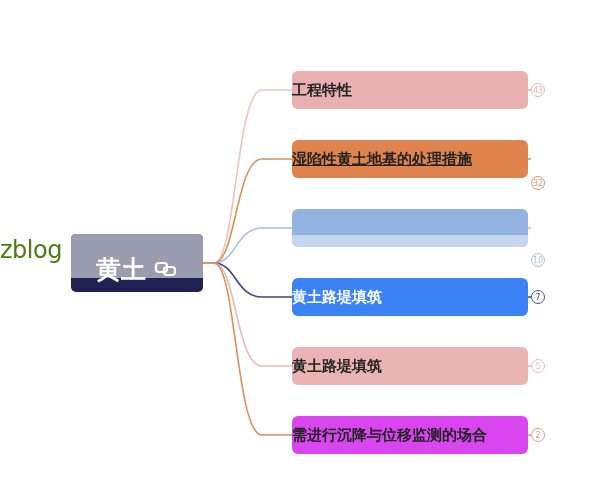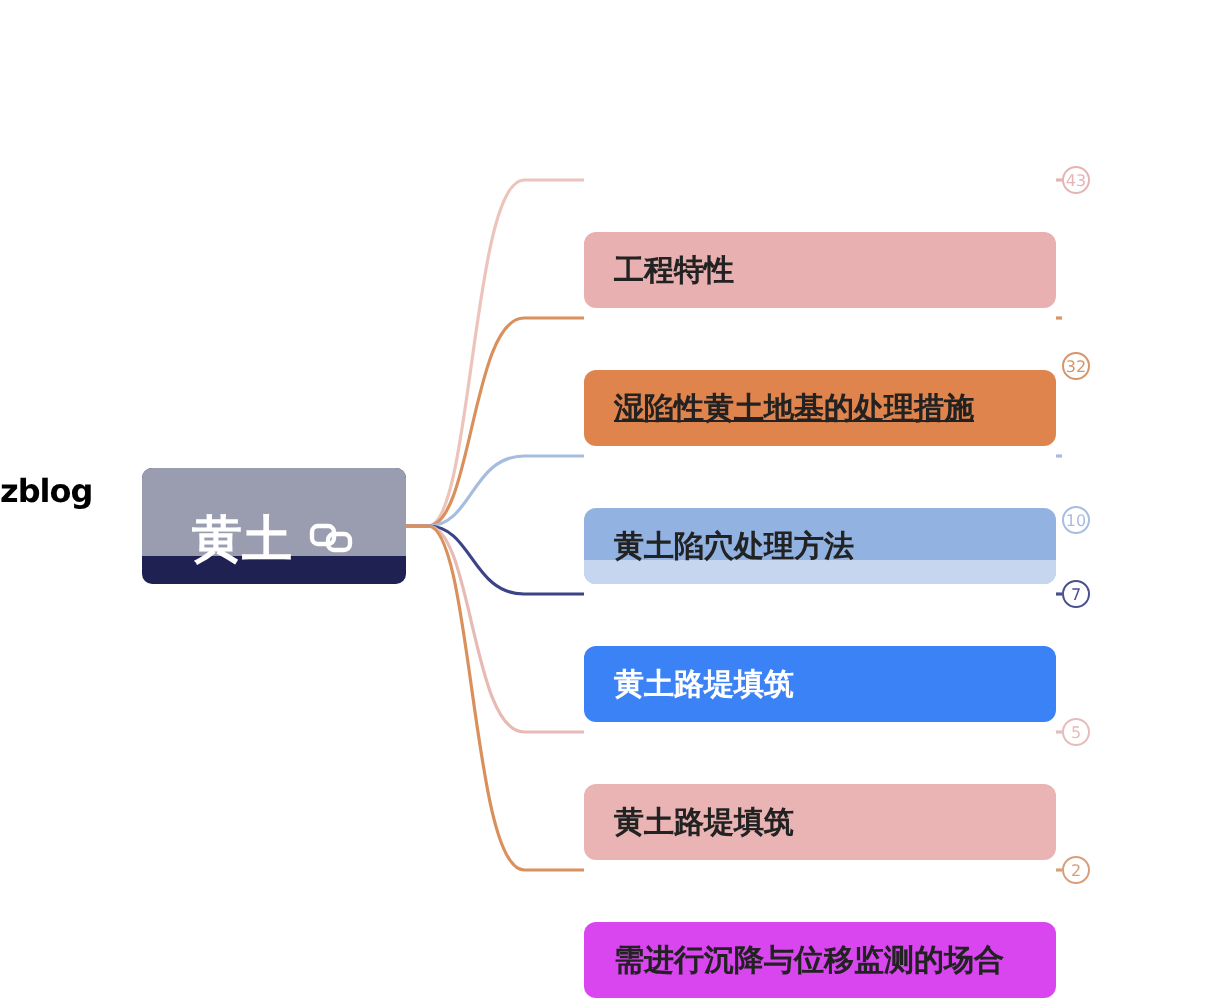--- a/index.html
+++ b/index.html
@@ -11,7 +11,7 @@
   .center .label .txt{margin-top:2px;}
   .link-icon{width:24px;height:16px;display:inline-block;}
   svg.lines{position:absolute;left:0;top:0;}
-  .node{position:absolute;left:292px;width:236px;height:38px;border-radius:6px;display:flex;align-items:center;box-sizing:border-box;padding-left:15px;font-size:15px;font-weight:bold;color:#222;overflow:hidden;margin-top:45px;}
+  .node{position:absolute;left:292px;width:236px;height:38px;border-radius:6px;display:flex;align-items:center;box-sizing:border-box;font-size:15px;font-weight:bold;color:#222;overflow:hidden;}
   .node .txt{position:relative;z-index:2;}
   .node .lower{position:absolute;left:0;bottom:0;width:100%;height:12px;z-index:1;}
   .badge{position:absolute;left:531px;width:14px;height:14px;border-radius:50%;border:1px solid;box-sizing:border-box;font-size:8px;display:flex;align-items:center;justify-content:center;background:#fff;font-family:"DejaVu Sans",sans-serif;}

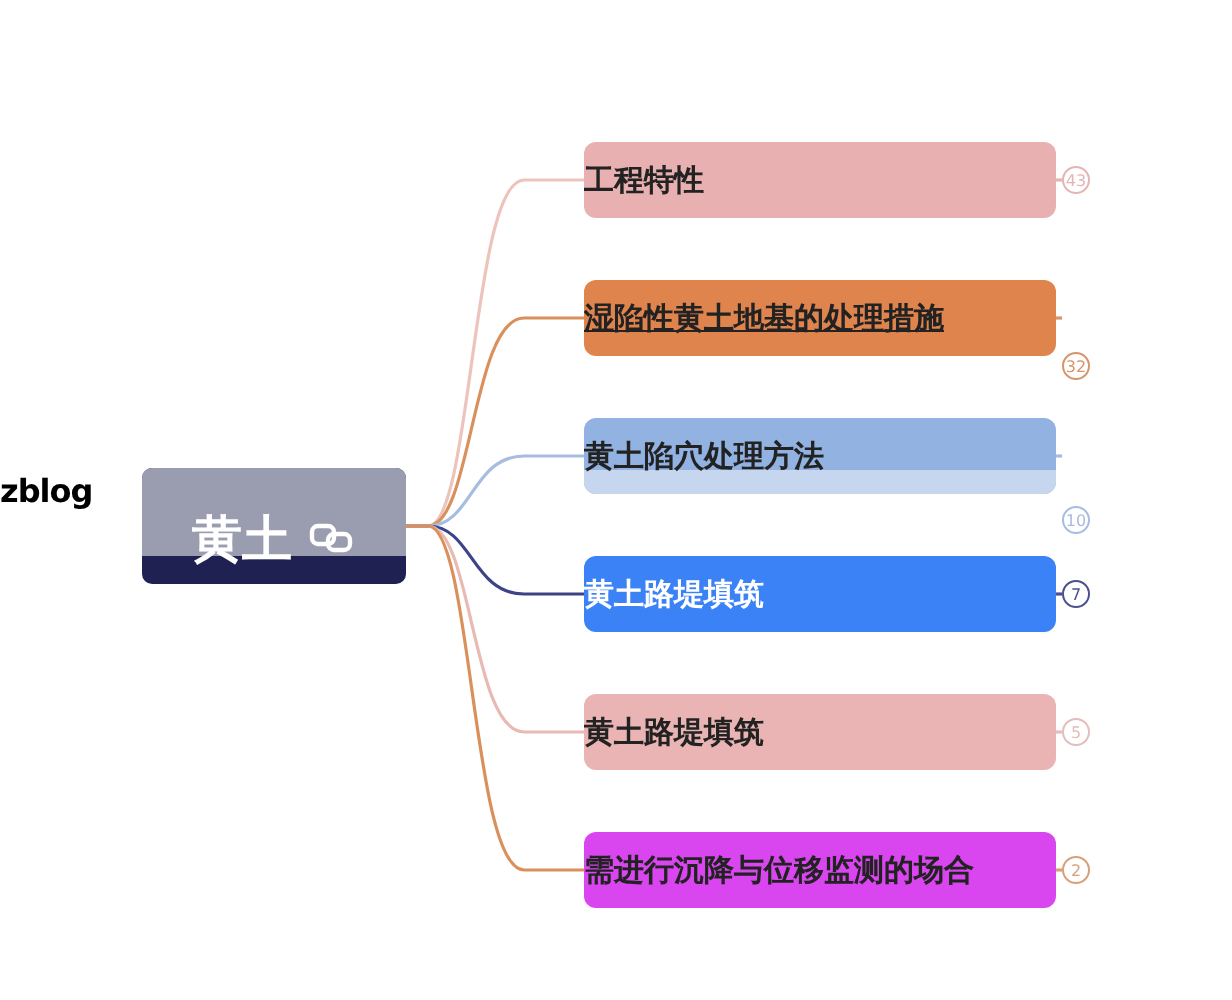--- a/index.html
+++ b/index.html
@@ -60,7 +60,6 @@
     <div class="badge" style="top: 136px; border-color: rgb(216, 148, 106); color: rgb(216, 148, 106); margin-top: 40px;">32</div>
     <div class="node" style="top: 209px; background: rgb(146, 178, 226);">
       <div class="lower" style="background: rgb(199, 214, 239);"></div>
-      <span class="txt" style="color: rgb(34, 34, 34);">黄土陷穴处理方法</span>
     </div>
     <div class="badge" style="top: 221px; border-color: rgb(168, 188, 224); color: rgb(168, 188, 224); margin-top: 32px;">10</div>
     <div class="node" style="top: 278px; background: #3b82f6;">

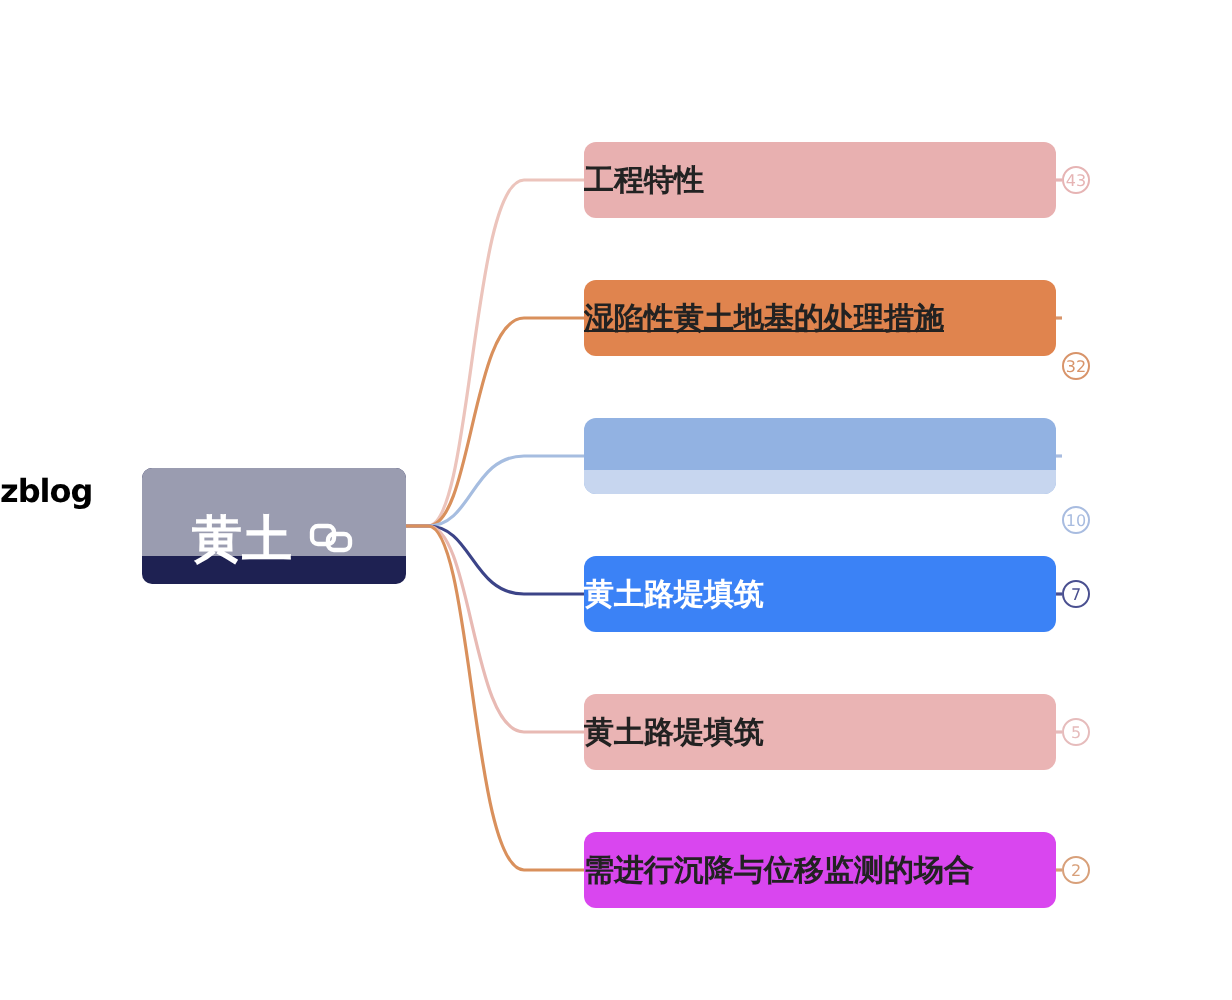--- a/index.html
+++ b/index.html
@@ -4,7 +4,7 @@
 <style>
   html,body{margin:0;padding:0;background:#ffffff;}
   body{width:616px;height:500px;position:relative;overflow:hidden;font-family:"DejaVu Sans","Liberation Sans",sans-serif;}
-  .watermark{position:absolute;left:0;top:236px;font-size:16px;color:#000000;font-family:"DejaVu Sans",sans-serif;font-weight:700;letter-spacing:-0.5px;}
+  .watermark{position:absolute;left:0;top:236px;font-size:24px;color:#4d7c0f;font-family:"DejaVu Sans",sans-serif;font-weight:400;letter-spacing:-0.5px;}
   .center{position:absolute;left:71px;top:234px;width:132px;height:58px;border-radius:5px;background:#1e2152;overflow:hidden;}
   .center .overlay{position:absolute;left:0;top:0;width:100%;height:44px;background:#9a9cb0;}
   .center .label{position:absolute;left:0;top:0;width:100%;height:69px;display:flex;align-items:center;justify-content:center;gap:8px;color:#fff;font-size:25px;font-weight:bold;}

